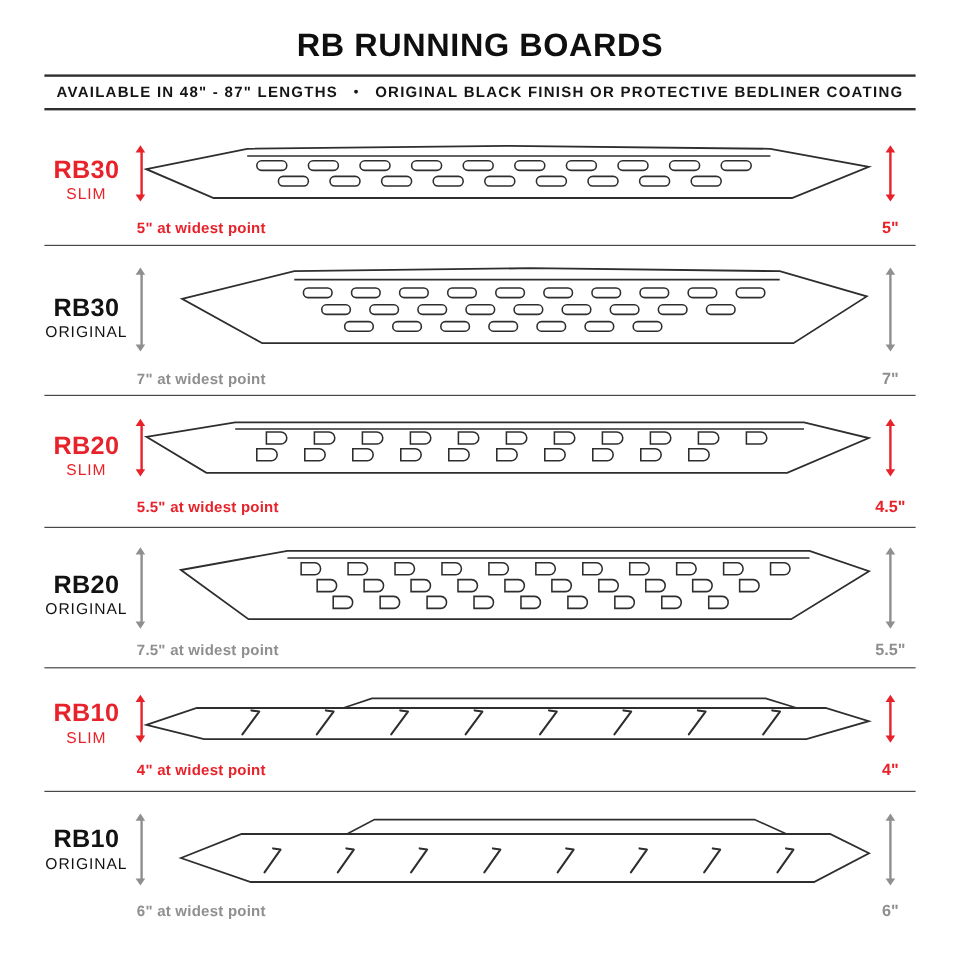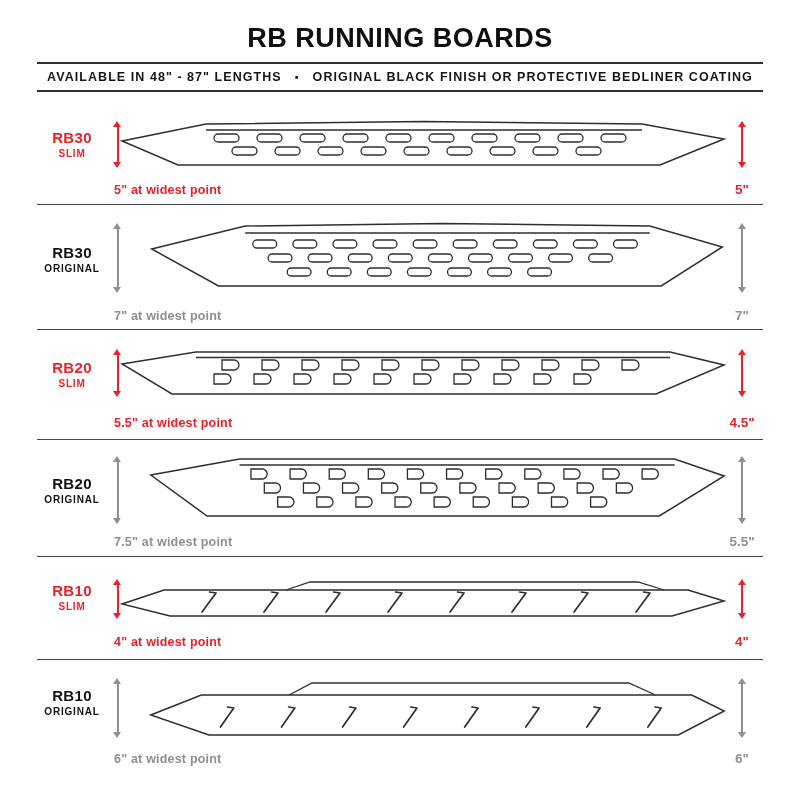--- a/index.html
+++ b/index.html
@@ -20,7 +20,7 @@
   .row{position:relative}
   .row.sep::after{content:"";position:absolute;left:37px;right:37px;bottom:0;height:1.5px;background:#474747}
   .label{position:absolute;left:32px;width:80px;text-align:center;line-height:1.12}
-  .model{font-size:15px;font-weight:800;letter-spacing:.3px}
+  .model{font-size:21px;font-weight:800;letter-spacing:.3px}
   .variant{font-size:10px;font-weight:bold;letter-spacing:.8px;margin-top:1px}
   .row.slim .label{color:var(--accent,#e8222a)}
   .row.original .label{color:#121212}

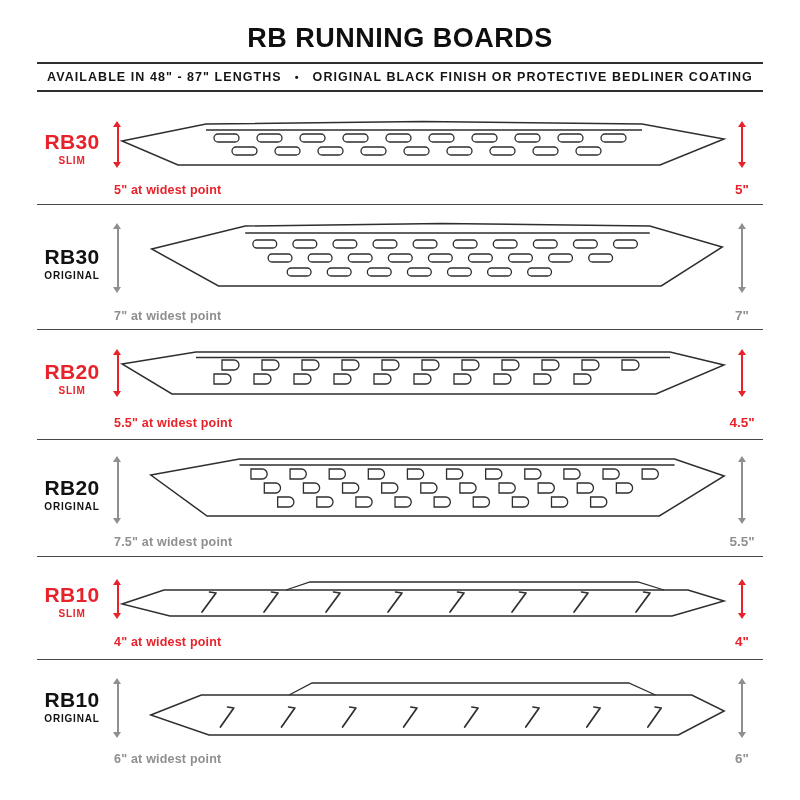--- a/index.html
+++ b/index.html
@@ -21,7 +21,7 @@
   .row.sep::after{content:"";position:absolute;left:37px;right:37px;bottom:0;height:1.5px;background:#474747}
   .label{position:absolute;left:32px;width:80px;text-align:center;line-height:1.12}
   .model{font-size:21px;font-weight:800;letter-spacing:.3px}
-  .variant{font-size:10px;font-weight:bold;letter-spacing:.8px;margin-top:1px}
+  .variant{font-size:13px;font-weight:normal;letter-spacing:.8px;margin-top:1px}
   .row.slim .label{color:var(--accent,#e8222a)}
   .row.original .label{color:#121212}
 

